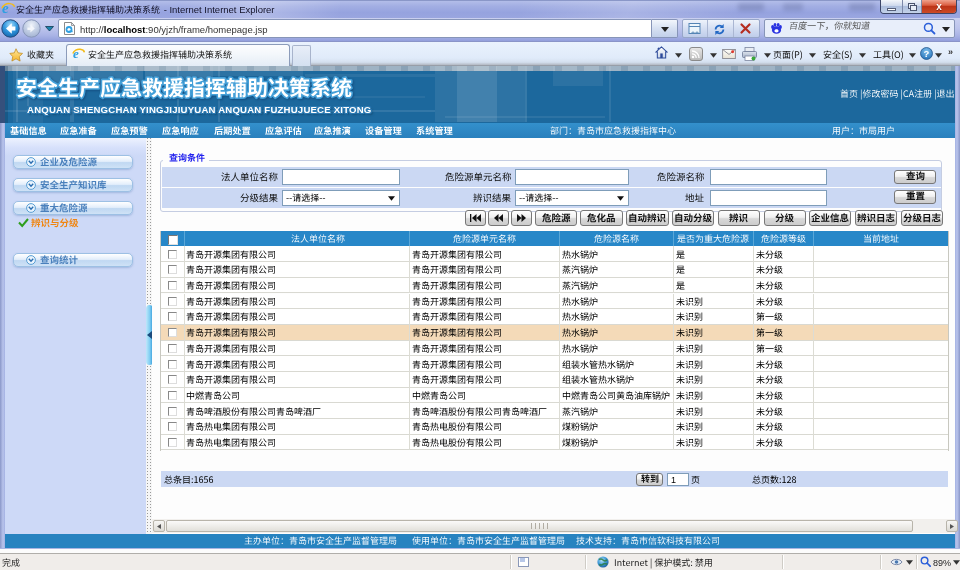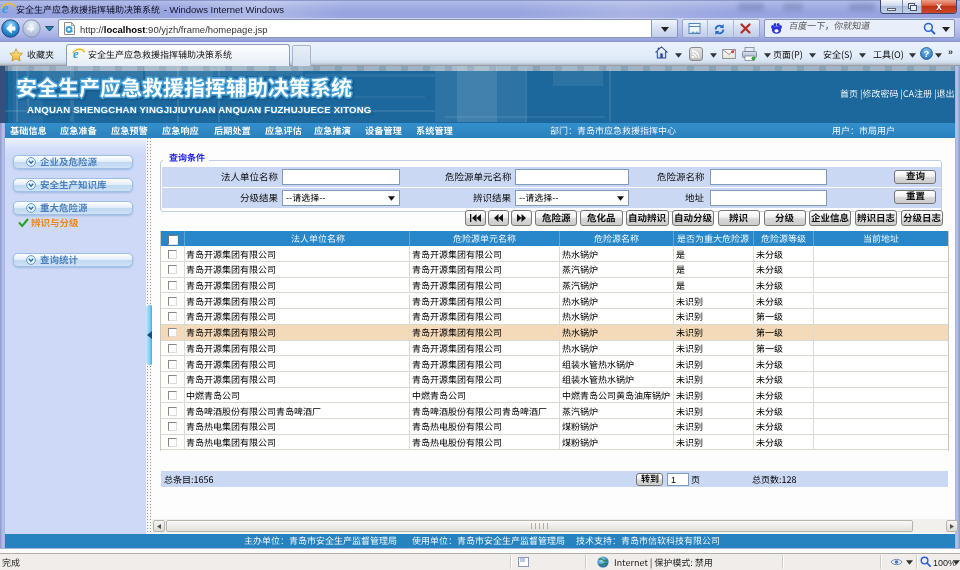--- a/index.html
+++ b/index.html
@@ -264,7 +264,7 @@
       </g>
     </svg>
   </div>
-<div class="abs" style="left:161px;top:4px;font-size:9.5px;color:#14142a;white-space:pre"> - Windows Internet Windows</div>
+<div class="abs" style="left:161px;top:4px;font-size:9.5px;color:#14142a;white-space:pre"> - Internet Internet Explorer</div>
 <div class="abs" style="left:880px;top:0;width:77px;height:14px;border:1px solid #3c4668;border-top:none;border-radius:0 0 4px 4px;overflow:hidden;display:flex">
 <div style="width:22px;height:100%;background:linear-gradient(180deg,#f4f7fb 0%,#cdd8ec 45%,#aebfde 50%,#c3d2e8 100%);border-right:1px solid #7c88a8;position:relative">
       <div style="position:absolute;left:6px;top:8px;width:9px;height:3px;background:#fff;border:1px solid #555f7a"></div>

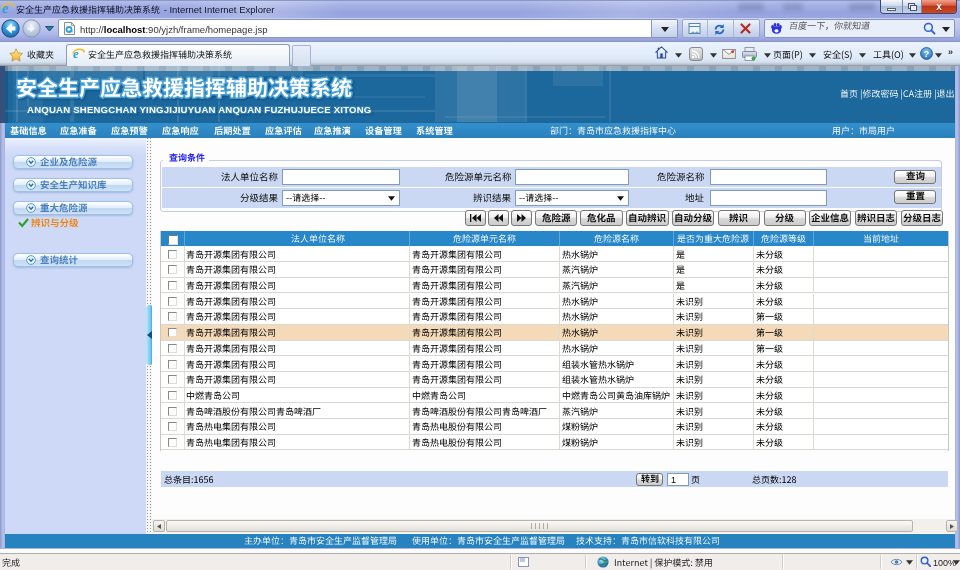--- a/index.html
+++ b/index.html
@@ -2211,7 +2211,7 @@
 <circle cx="5.4" cy="5.4" r="3.9" fill="none" stroke="#2b5fd9" stroke-width="1.7"></circle>
 <path d="M8.3 8.3 12 12" stroke="#2b5fd9" stroke-width="2" stroke-linecap="round"></path>
 </svg>
-<div class="abs" style="left:933px;top:557.5px;font-size:9px;color:#222">100%</div>
+<div class="abs" style="left:933px;top:557.5px;font-size:9px;color:#222">89%</div>
 <svg class="abs" style="left:952.5px;top:560px" width="7" height="5" viewBox="0 0 8 5">
     <path d="M0 0h8L4 5z" fill="#333"></path>
   </svg>

